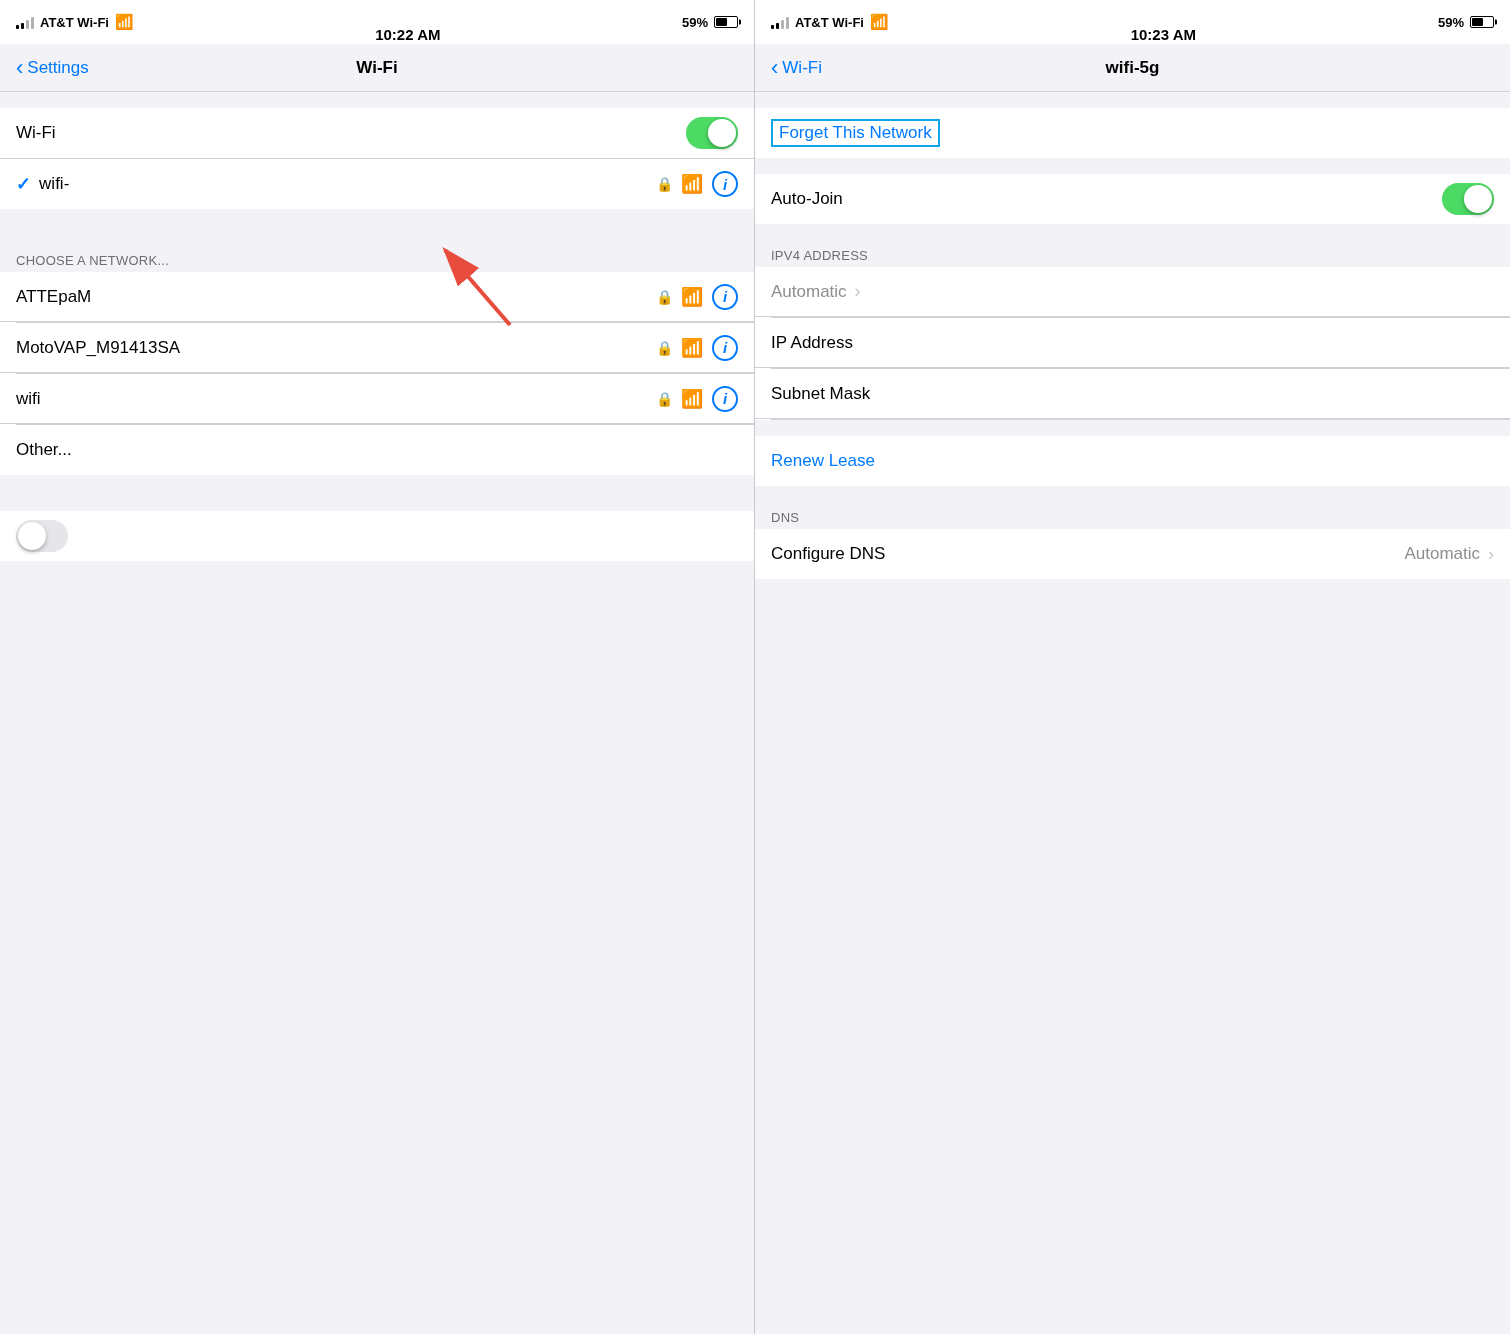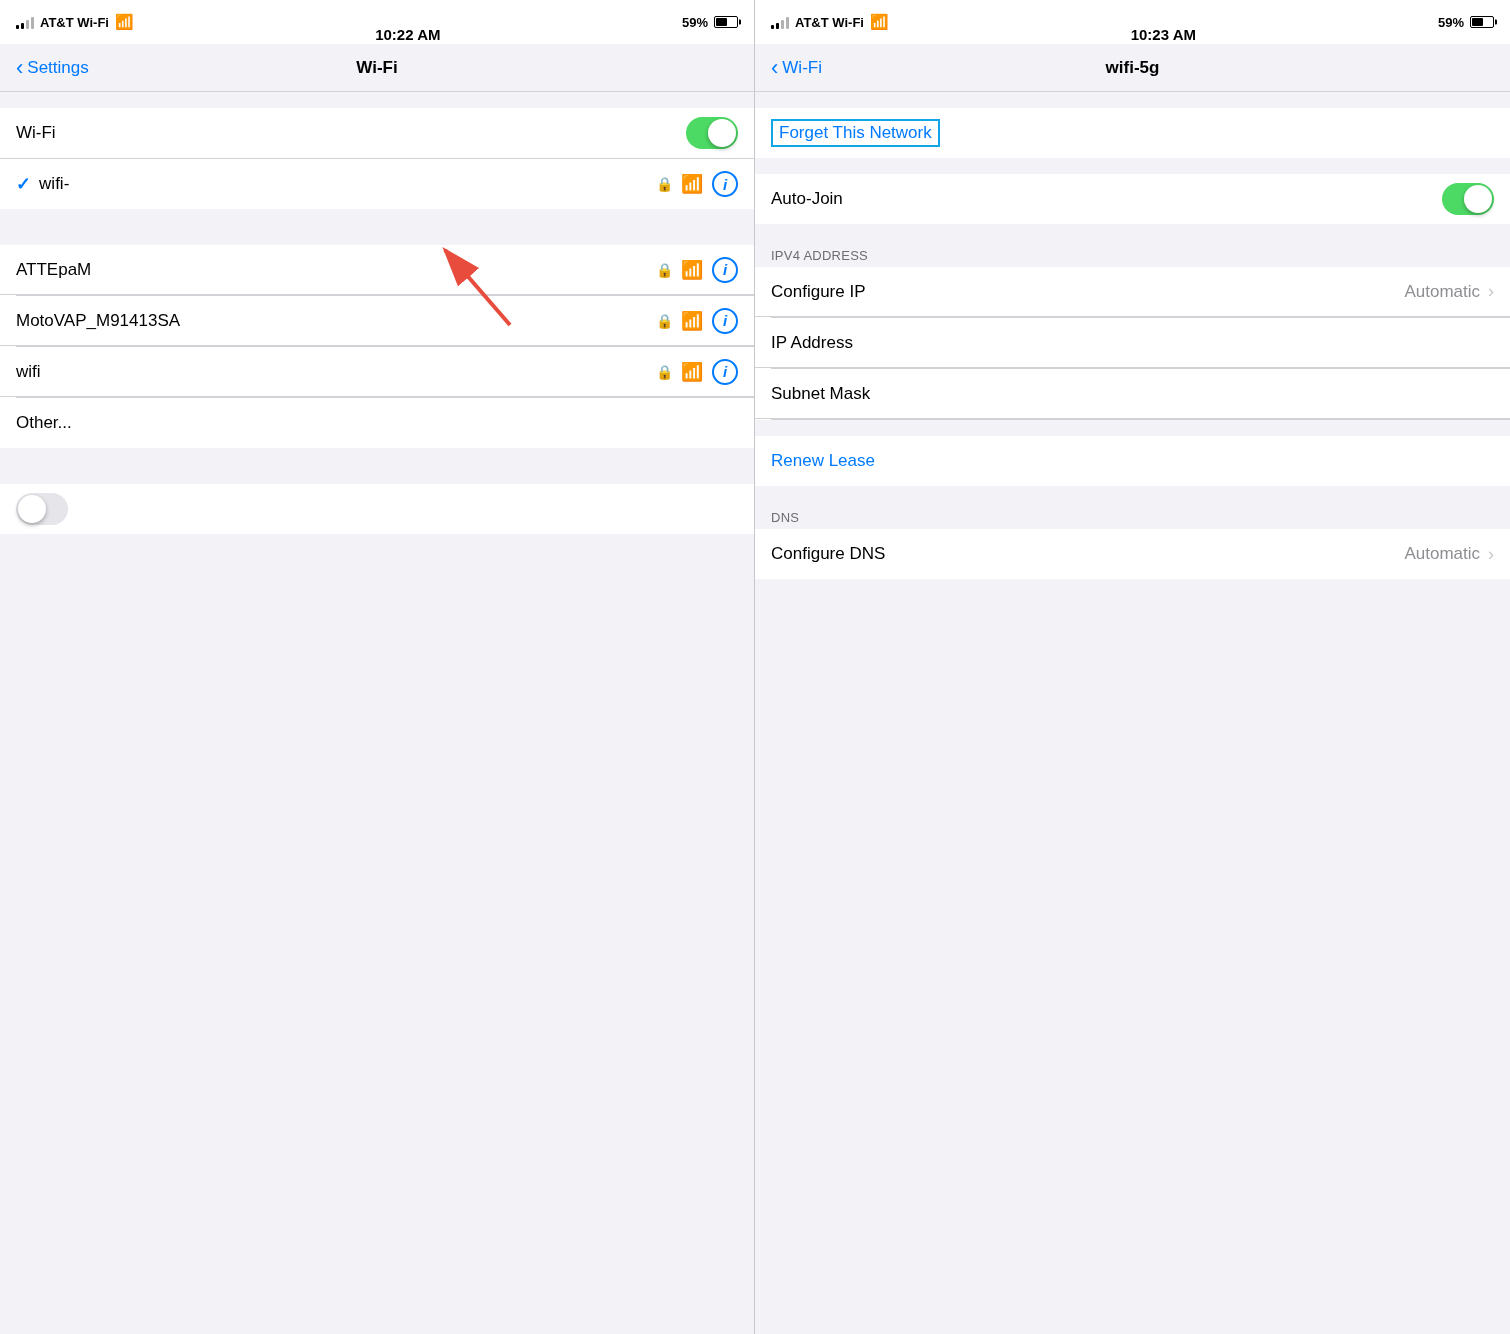--- a/index.html
+++ b/index.html
@@ -300,6 +300,9 @@
 
   <div class="section-sep"></div>
 
+  <div class="section-header">
+    <span>CHOOSE A NETWORK...</span>
+  </div>
 
   <div class="list-group">
     <div class="list-item">

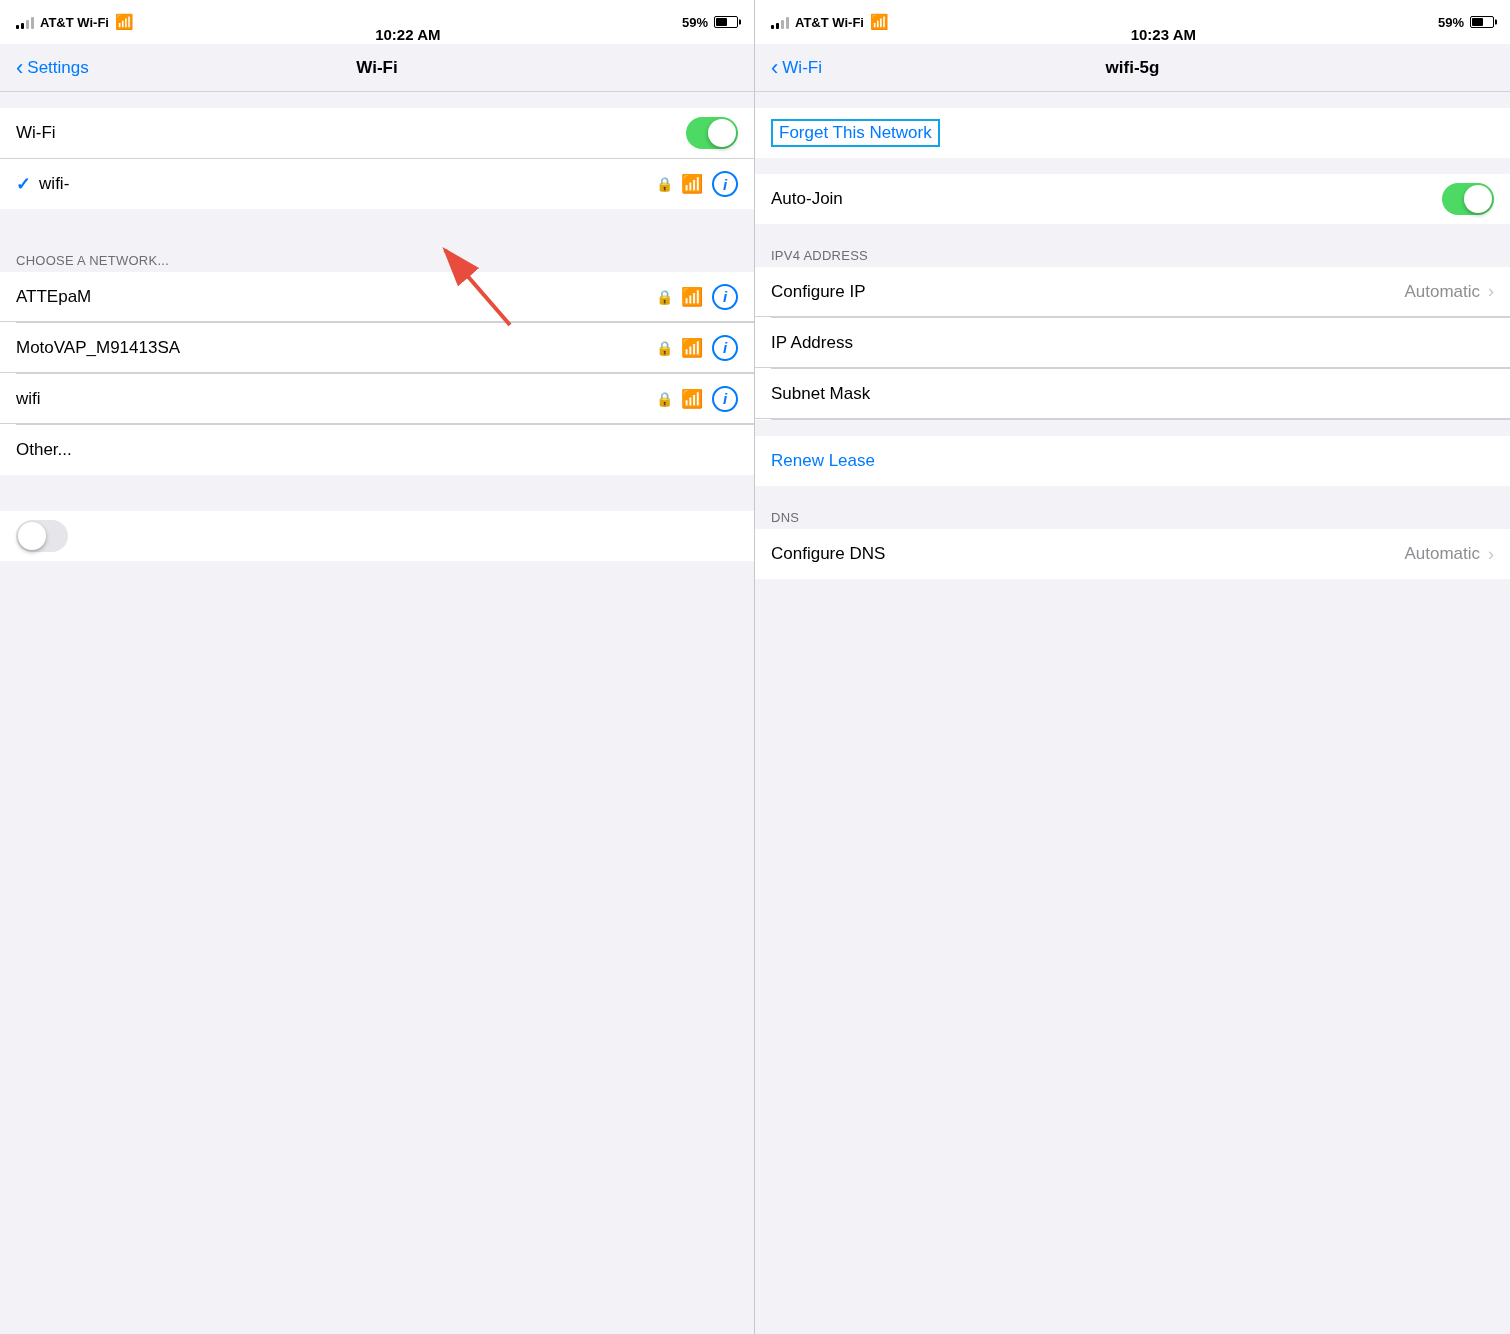--- a/index.html
+++ b/index.html
@@ -422,7 +422,6 @@
 
   <div class="list-group">
     <div class="list-item">
-      <span class="list-item-label">Configure IP</span>
       <span class="list-item-value">Automatic</span>
       <span class="chevron-right">›</span>
     </div>

